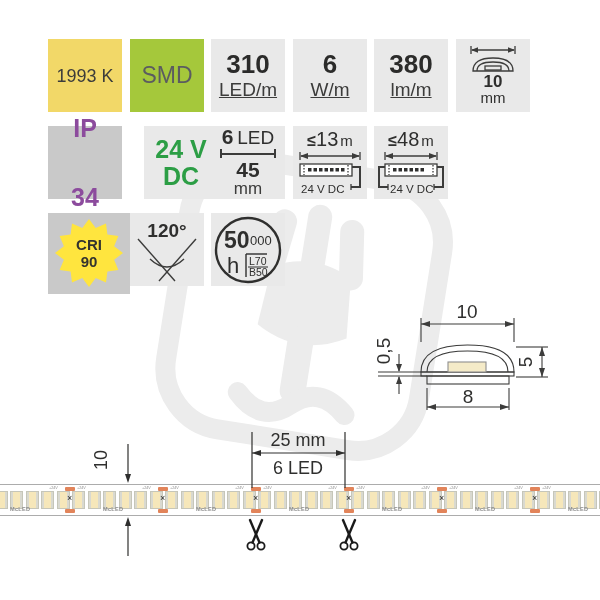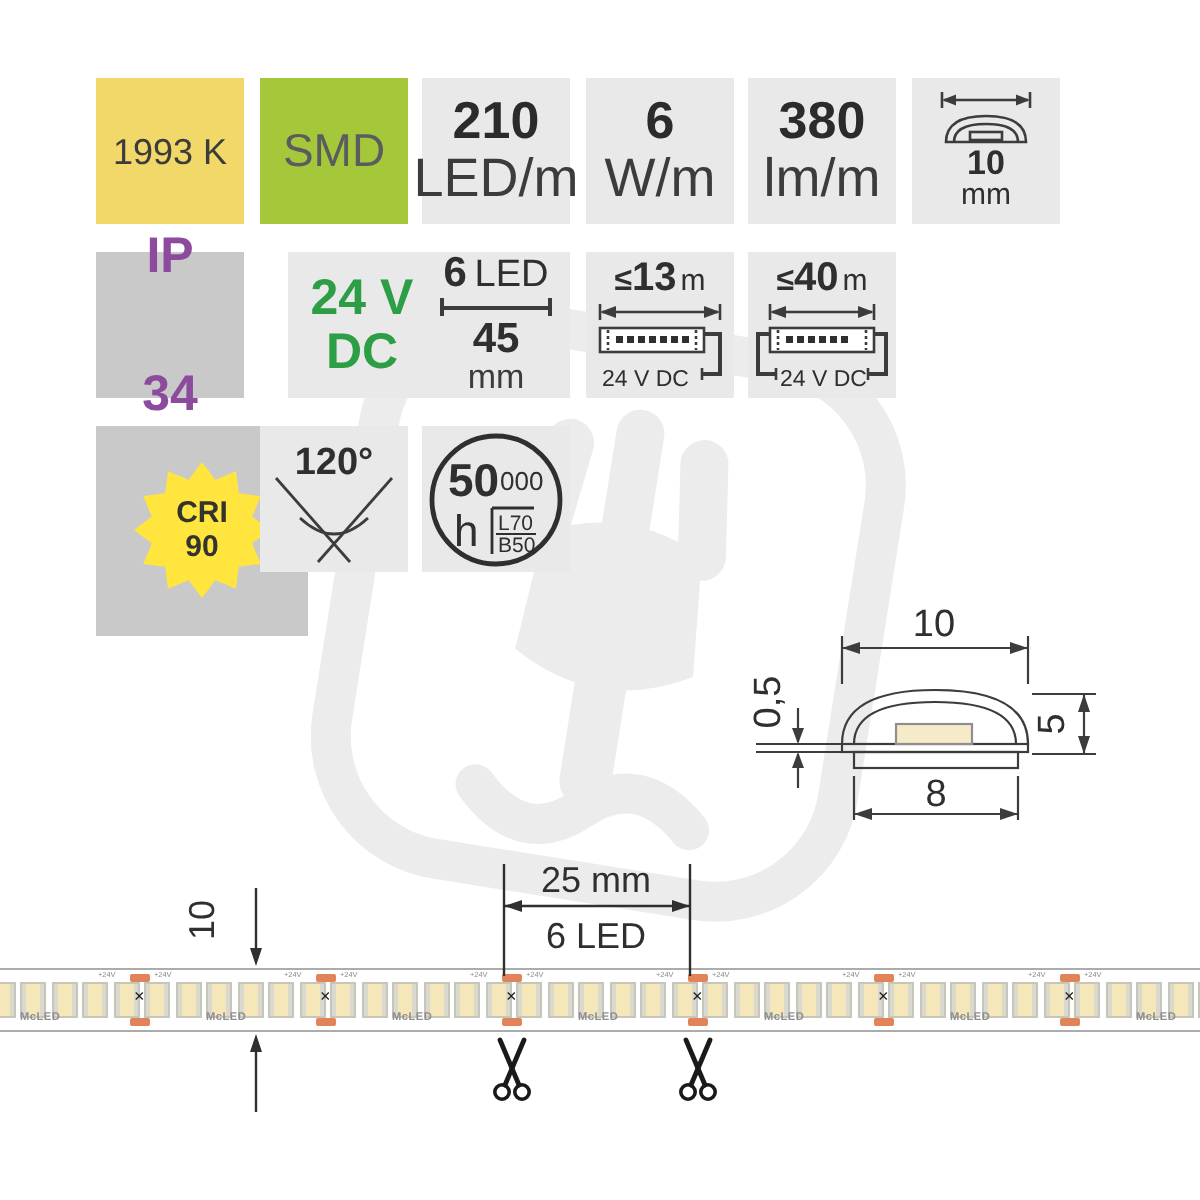--- a/index.html
+++ b/index.html
@@ -85,7 +85,7 @@
     </div>
 
     <div class="badge bg-light" style="left:211px;top:39px">
-      <div class="b-val">210</div>
+      <div class="b-val">310</div>
       <div class="b-unit">LED/m</div>
     </div>
 

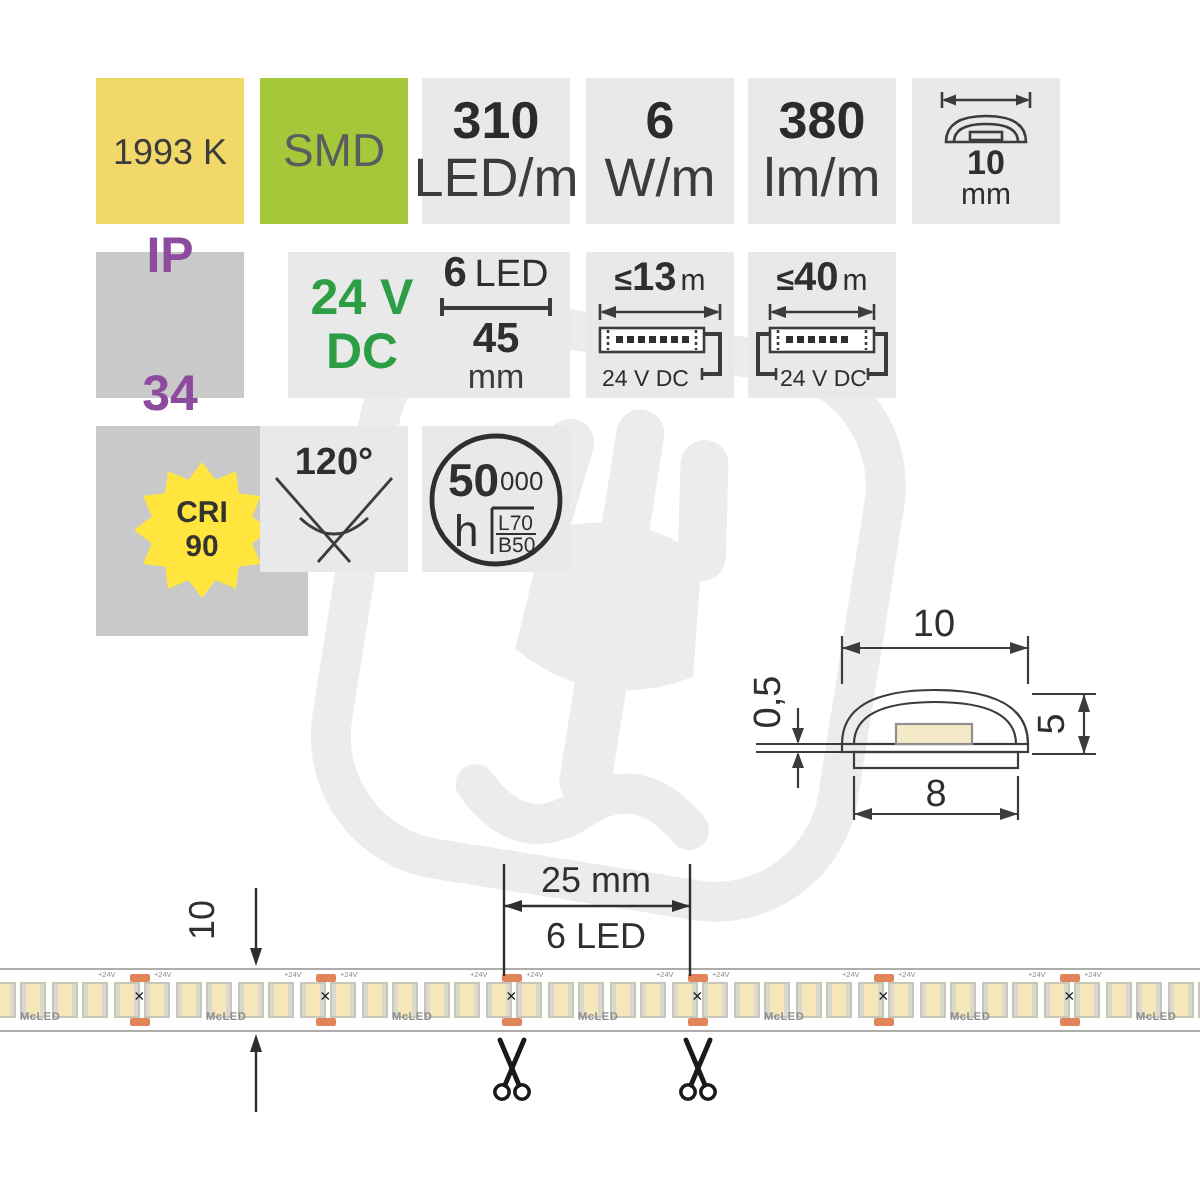--- a/index.html
+++ b/index.html
@@ -20,7 +20,7 @@
   .b-big{font-size:25px;font-weight:bold;color:#2B2B2A;}
   .b-sub{font-size:18px;color:#3C3C3B;margin-top:1px;}
   .b-val{font-size:26px;font-weight:bold;color:#2B2B2A;}
-  .b-unit{font-size:27px;color:#3C3C3B;margin-top:1px;}
+  .b-unit{font-size:19px;color:#3C3C3B;margin-top:1px;text-decoration:underline;}
   .smd-top{font-size:23px;color:#5B5C60;}
   .smd-bot{font-size:26px;font-weight:bold;color:#3F4044;}
   .ip-line{font-size:25px;font-weight:bold;color:#8C4B9D;}

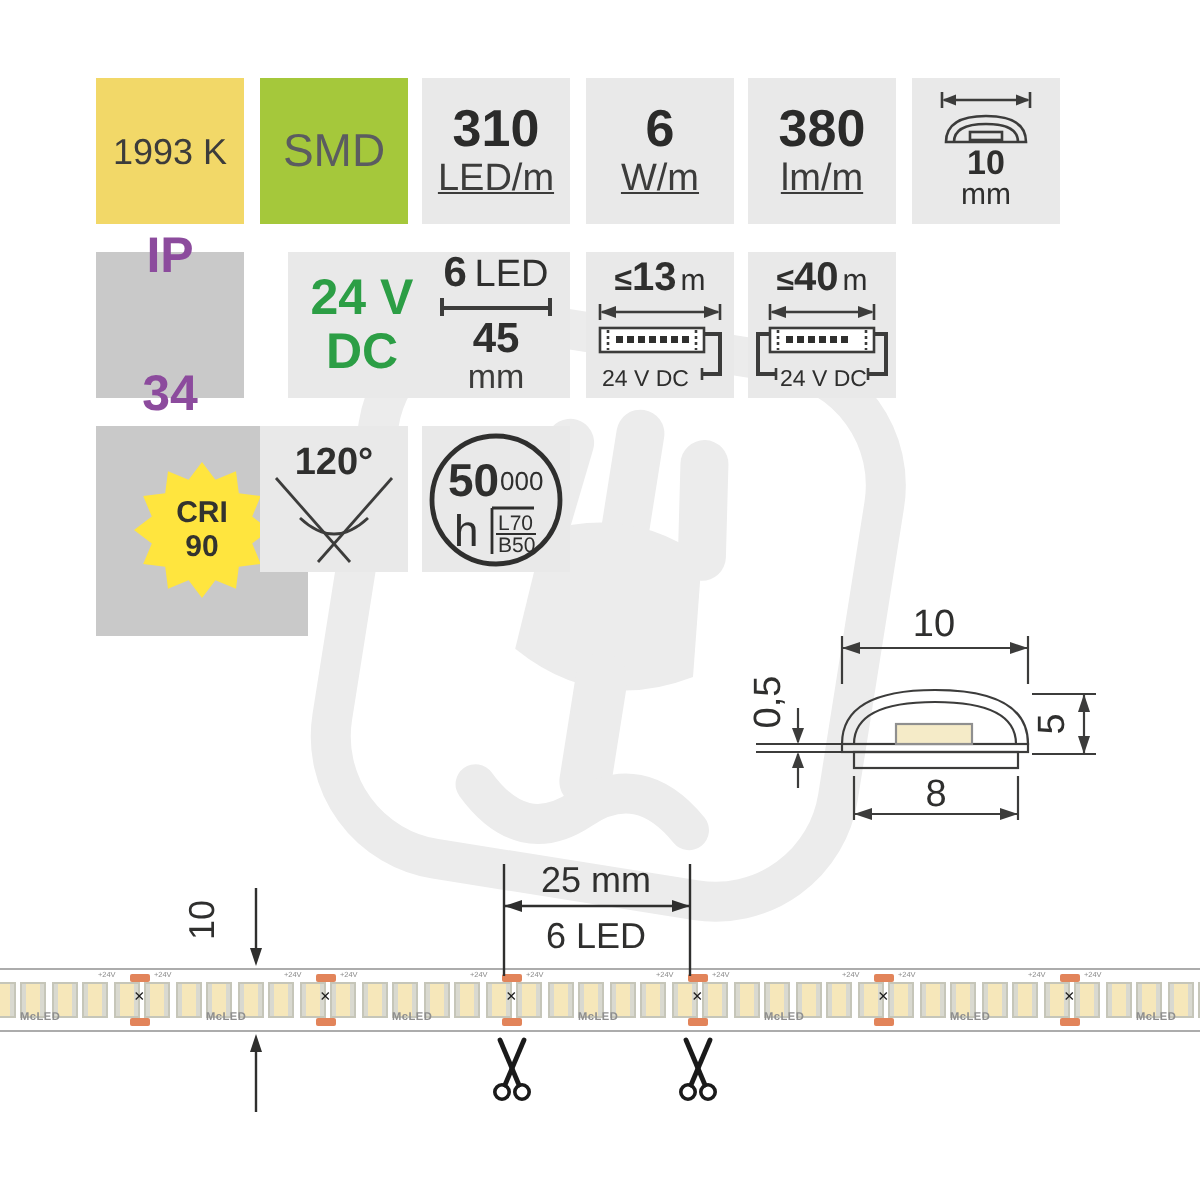--- a/index.html
+++ b/index.html
@@ -34,7 +34,7 @@
   .cut-u{font-size:17px;color:#3C3C3B;line-height:1.1;}
   .run-title{display:flex;align-items:baseline;margin-bottom:1px;}
   .run-pre{font-size:16px;font-weight:bold;}
-  .run-num{font-size:20px;font-weight:bold;}
+  .run-num{font-size:20px;font-weight:normal;}
   .run-unit{font-size:15px;margin-left:2px;}
   .prof-num{font-size:17px;font-weight:bold;line-height:1;}
   .prof-unit{font-size:15px;line-height:1.1;}

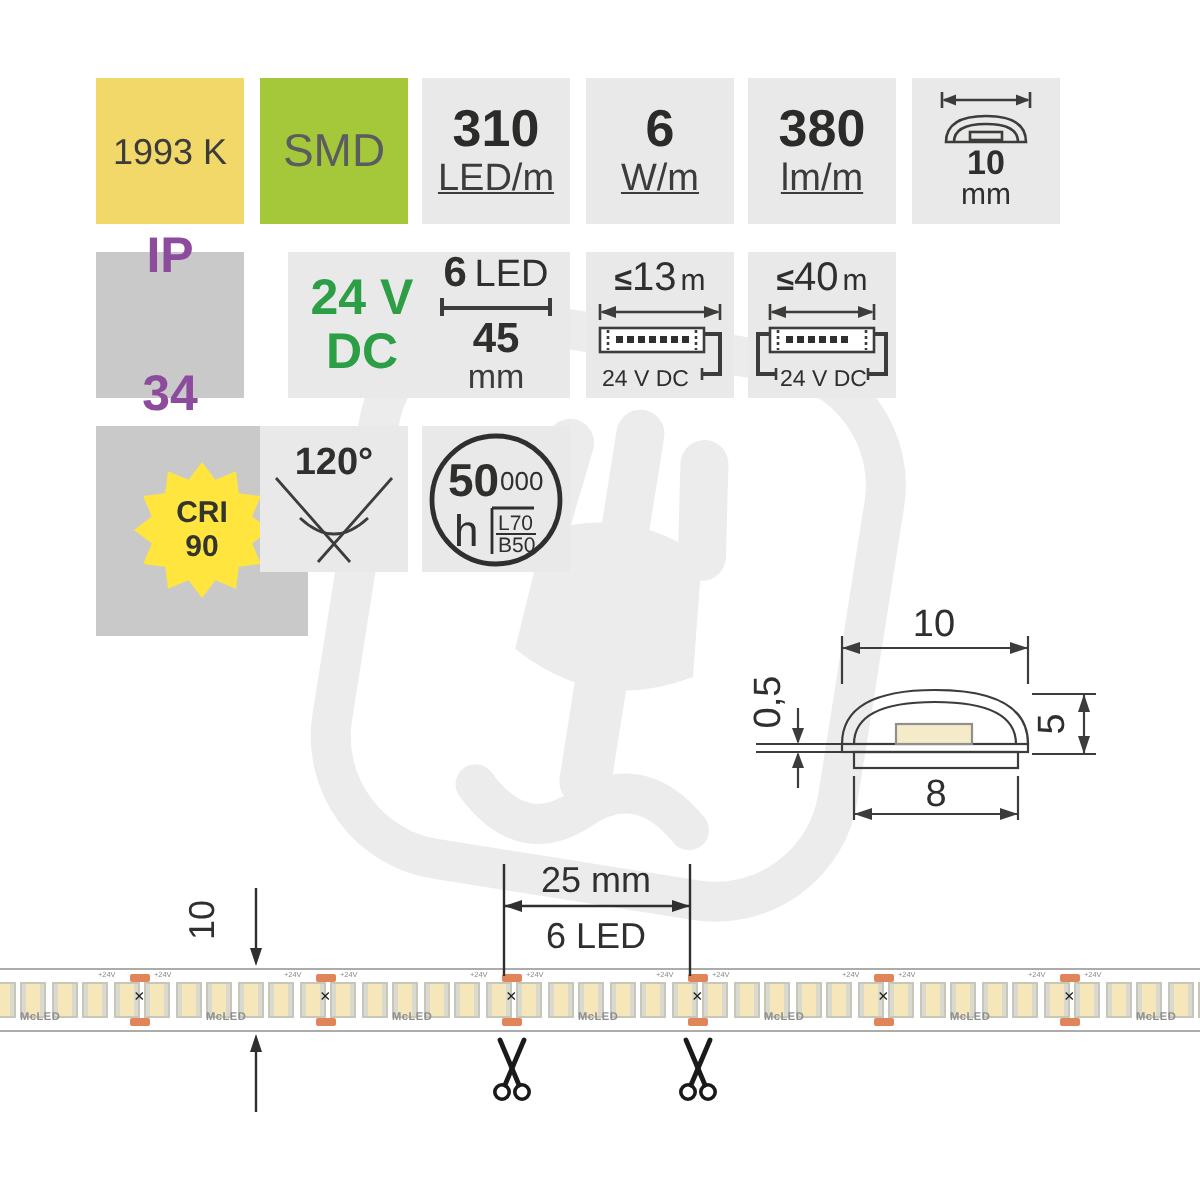--- a/index.html
+++ b/index.html
@@ -172,7 +172,7 @@
     <div class="badge bg-light" style="left:374px;top:126px">
       <div class="run-title">
         <span class="run-pre">≤</span>
-          <span class="run-num">40</span>
+          <span class="run-num">48</span>
           <span class="run-unit">m</span>
       </div>
       <svg width="66" height="46" viewBox="0 0 66 46">

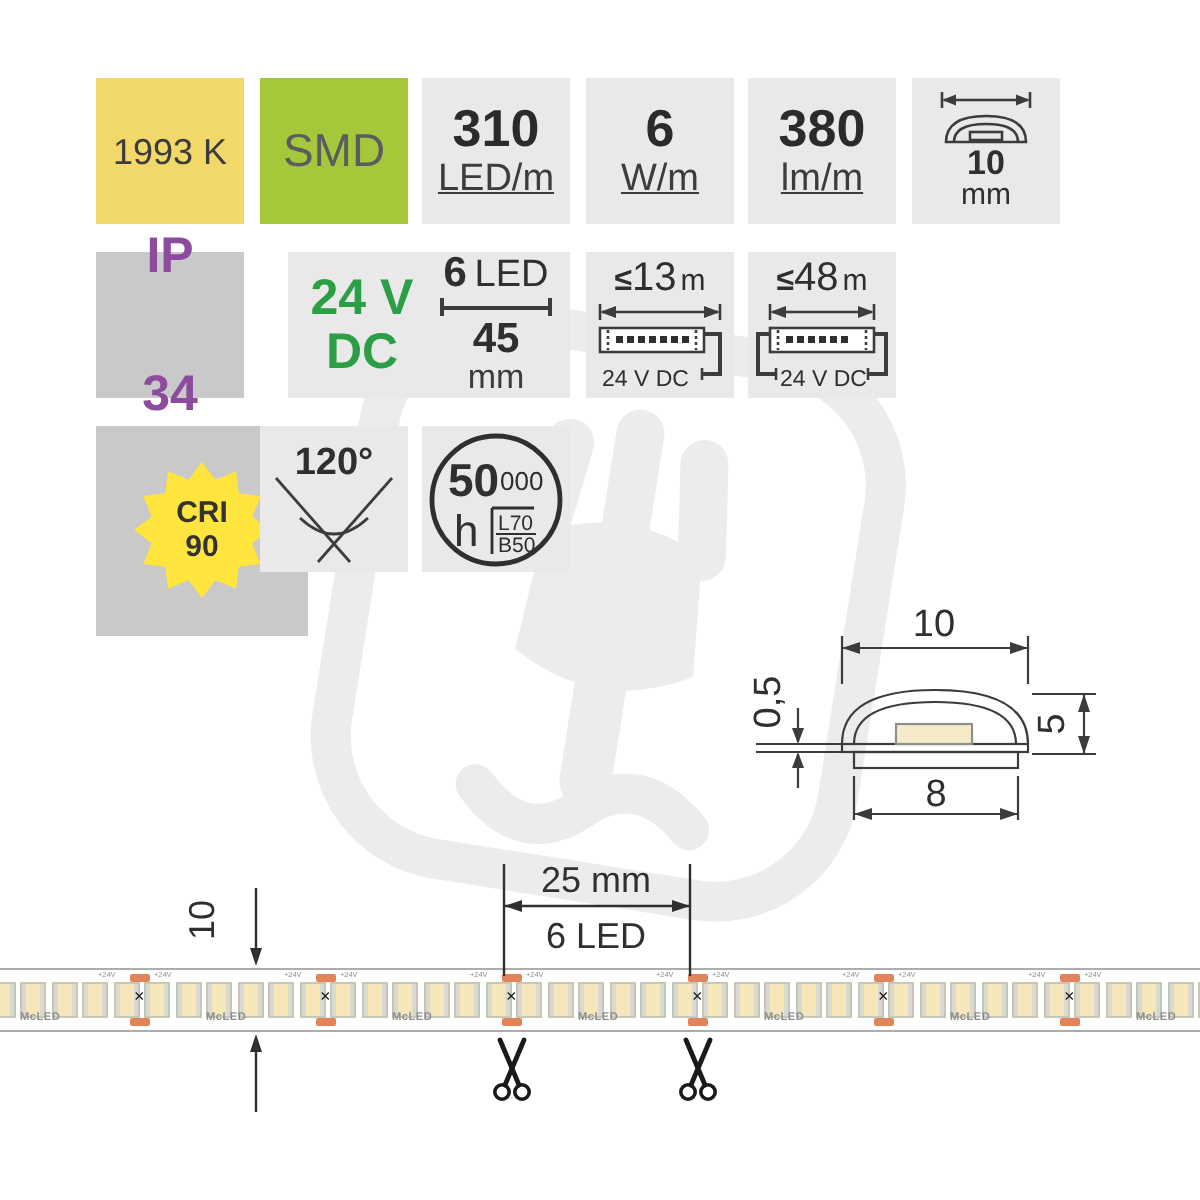--- a/index.html
+++ b/index.html
@@ -202,7 +202,7 @@
       </svg>
     </div>
 
-    <div class="badge bg-mid" style="left:48px;top:213px;padding:16px">
+    <div class="badge bg-mid" style="left:48px;top:213px;padding:4px">
       <div class="star-wrap">
         <svg width="74" height="73" viewBox="0 0 74 73">
           <polygon fill="#FFE53E" points="37,2 43.7,10.9 54,6.6 55.4,17.6 66.4,19 62.1,29.3 71,36 62.1,42.7 66.4,53 55.4,54.4 54,65.4 43.7,61.1 37,70 30.3,61.1 20,65.4 18.6,54.4 7.6,53 11.9,42.7 3,36 11.9,29.3 7.6,19 18.6,17.6 20,6.6 30.3,10.9"></polygon>

